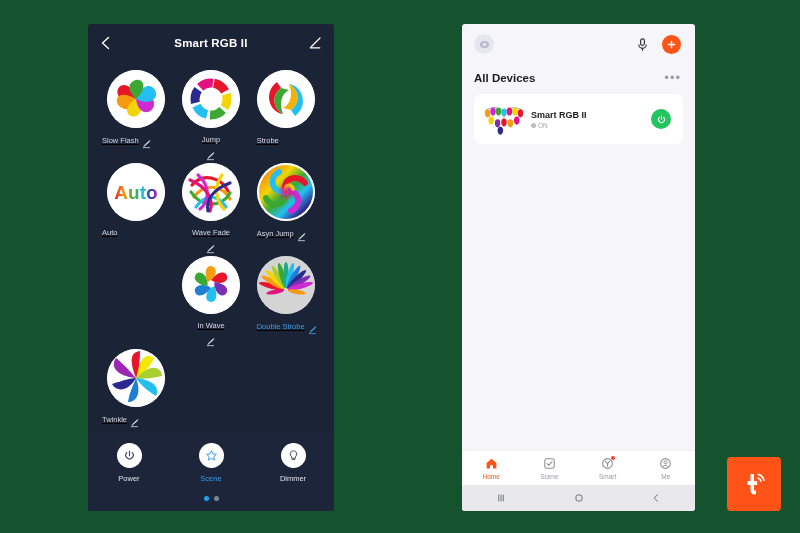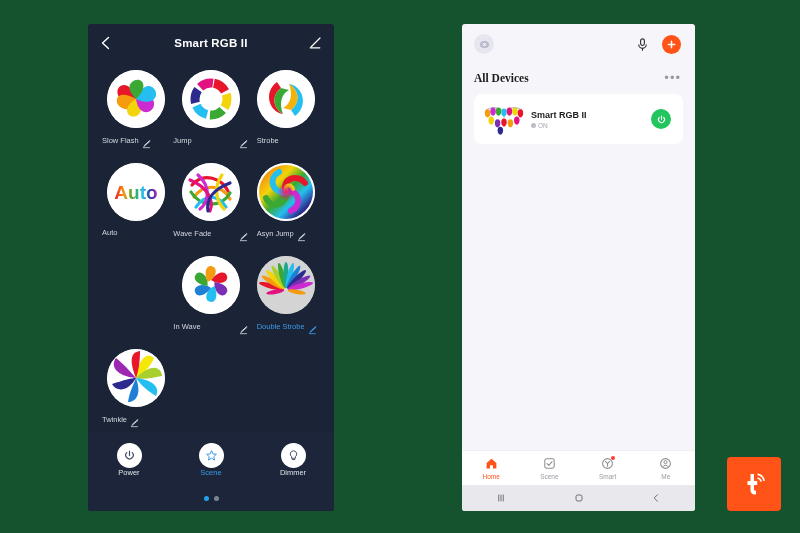--- a/index.html
+++ b/index.html
@@ -127,7 +127,7 @@
     display: flex; align-items: center;
     padding: 8px 14px 10px 12px;
   }
-  .r-sect-title { font-size: 11.5px; font-weight: bold; color: #1c1c1e; font-family: Liberation Serif, serif; }
+  .r-sect-title { font-size: 11.5px; font-weight: bold; color: #1c1c1e; }
   .r-more { margin-left: auto; color: #9a9aa2; font-size: 13px; letter-spacing: 1px; line-height: 8px;}
 
   .dev-card {

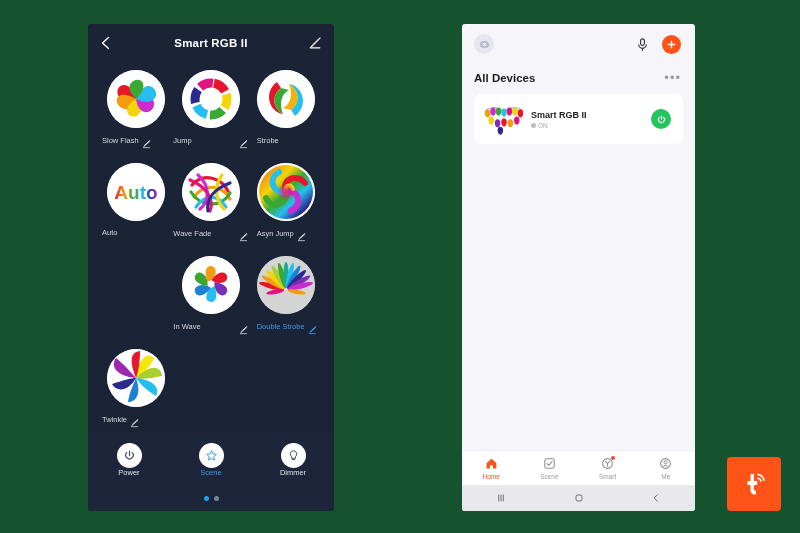--- a/index.html
+++ b/index.html
@@ -47,6 +47,7 @@
     display: flex; flex-direction: column; align-items: center;
     height: 88px;
     position: relative;
+    text-decoration: underline;
   }
   .fx-circle {
     width: 58px; height: 58px; border-radius: 50%;

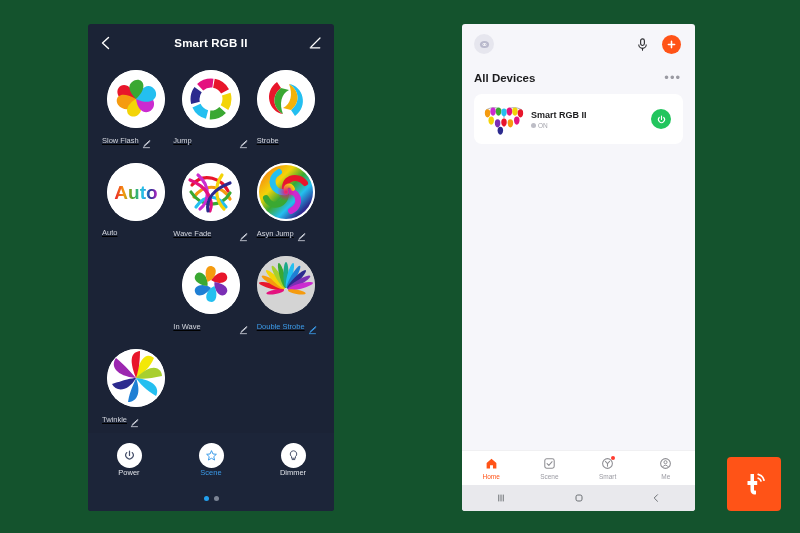--- a/index.html
+++ b/index.html
@@ -64,7 +64,7 @@
     justify-content: flex-start;
     padding-left: 4px;
   }
-  .fx-cell:nth-child(3n+2) .fx-labelrow { justify-content: space-between; padding-left: 0; }
+  .fx-cell:nth-child(3n+2) .fx-labelrow { justify-content: space-between; padding-left: 0; flex-direction: column; }
   .fx-cell:nth-child(3n) .fx-labelrow { justify-content: flex-start; padding-left: 8px; }
   .fx-label {
     color: #d3d6de; font-size: 7.5px; white-space: nowrap;

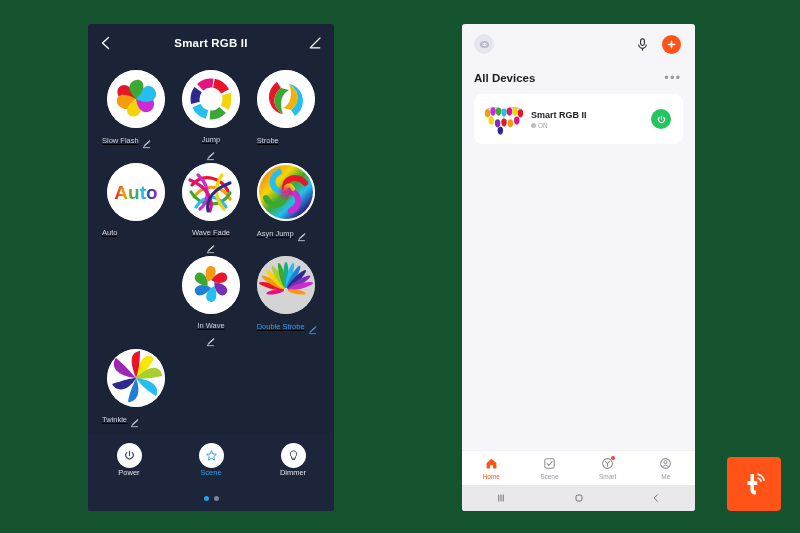--- a/index.html
+++ b/index.html
@@ -88,7 +88,7 @@
     display: flex; align-items: center; justify-content: center;
   }
   .ctrl-ic svg { width: 13px; height: 13px; display:block; }
-  .ctrl-lbl { margin-top: 0; font-size: 7.5px; color: #dfe2e8; }
+  .ctrl-lbl { margin-top: 6px; font-size: 7.5px; color: #dfe2e8; }
   .ctrl-lbl.act { color: #3b9ae8; }
   .dots {
     position: absolute; bottom: 10px; left: 0; right: 0;

